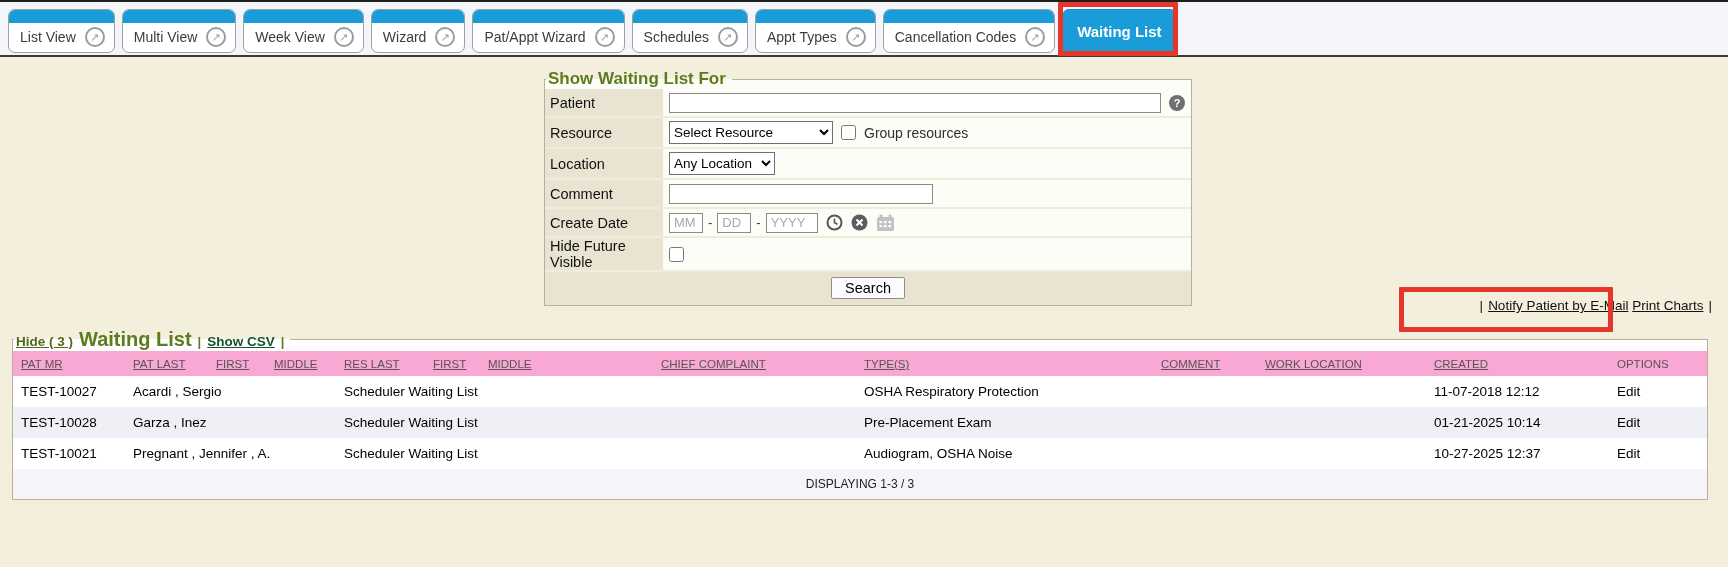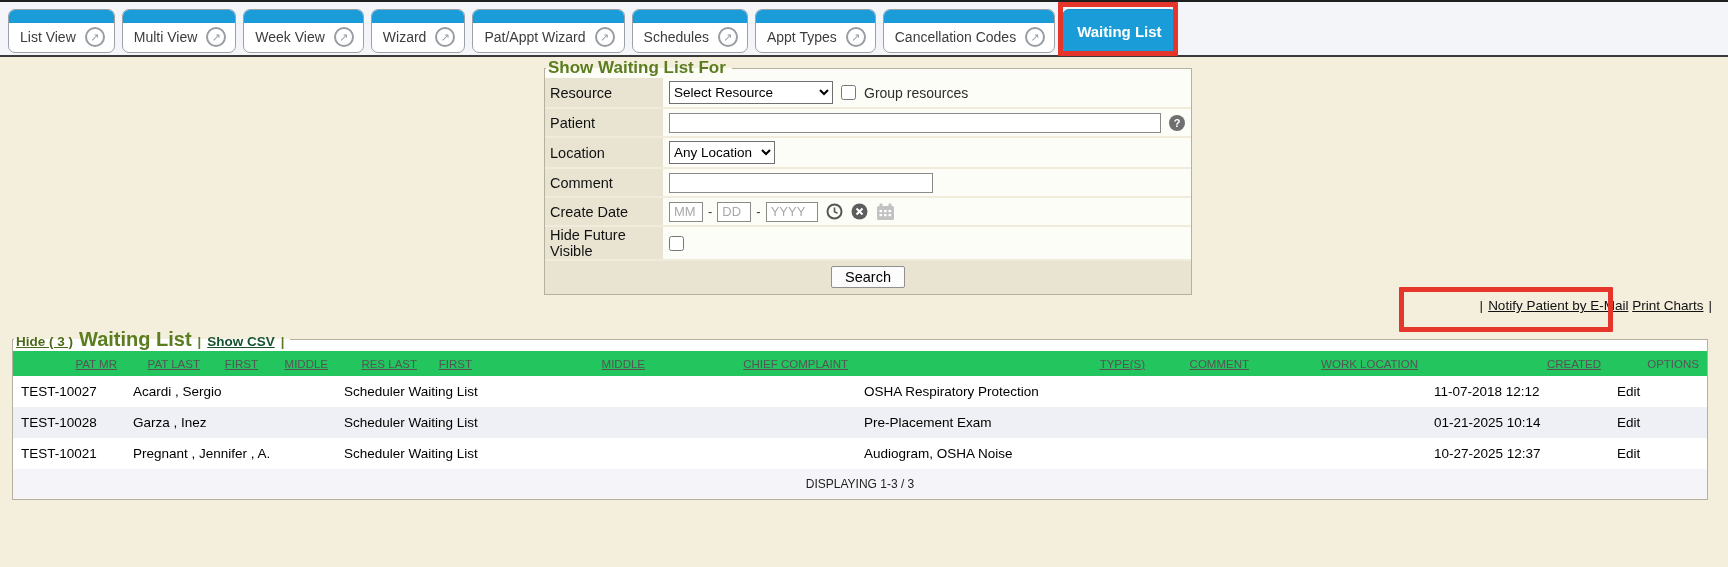--- a/index.html
+++ b/index.html
@@ -50,7 +50,7 @@
   .red-box-notify{ left: 1399px; top: 287px; width: 214px; height: 45px; }
   
   .form-fieldset {
-    position: absolute; left: 544px; top: 58px; width: 632px;
+    position: absolute; left: 544px; top: 69px; width: 632px;
     border: 1px solid #b6b19e; background: #fdfdf8; padding: 0;
   }
   .form-fieldset > legend {

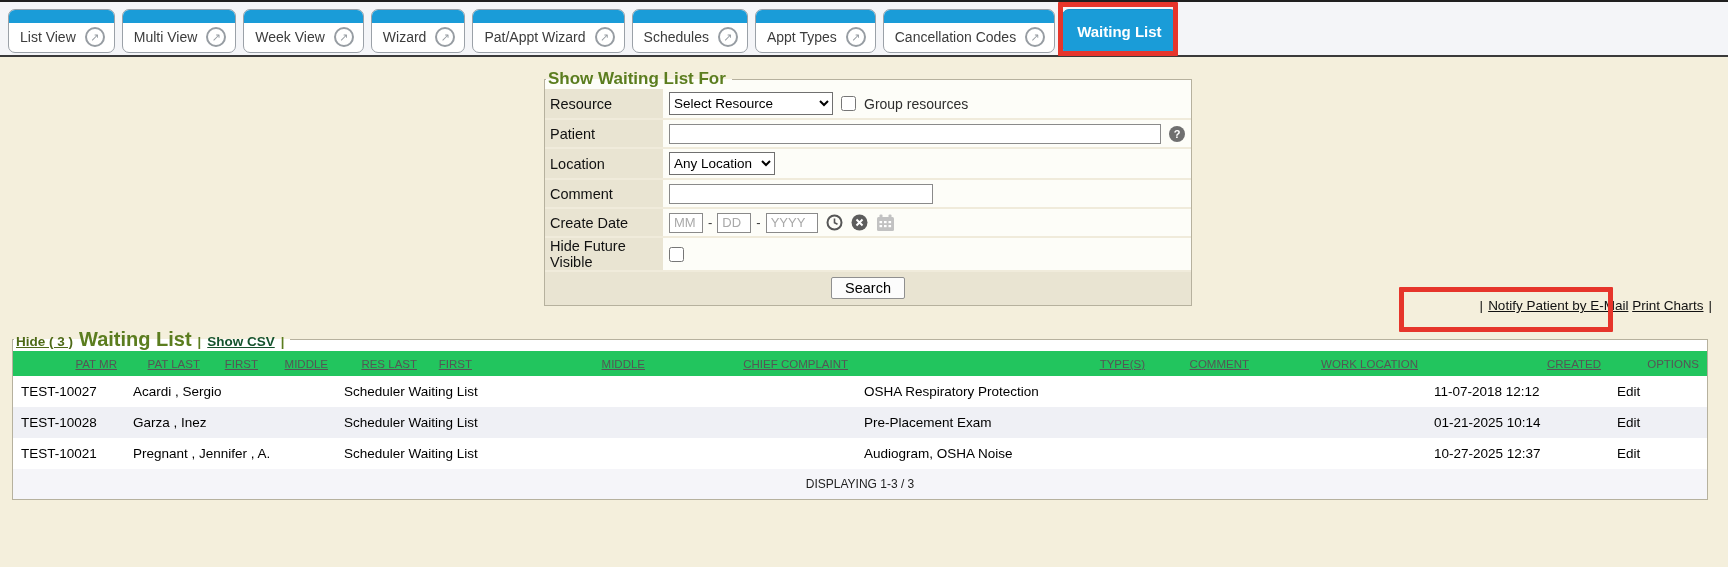--- a/index.html
+++ b/index.html
@@ -203,6 +203,14 @@
   <legend>Show Waiting List For</legend>
 
   <div class="frow">
+    <div class="flabel">Patient</div>
+    <div class="fvalue">
+      <input type="text" class="inp-patient" value="" style="">
+      <span class="help-circle">?</span>
+    </div>
+  </div>
+
+  <div class="frow">
     <div class="flabel">Resource</div>
     <div class="fvalue">
       <select class="sel-resource">
@@ -210,14 +218,6 @@
       </select>
       <input type="checkbox" class="cbox" style="">
       <span class="cbx-label">Group resources</span>
-    </div>
-  </div>
-
-  <div class="frow">
-    <div class="flabel">Patient</div>
-    <div class="fvalue">
-      <input type="text" class="inp-patient" value="" style="">
-      <span class="help-circle">?</span>
     </div>
   </div>
 

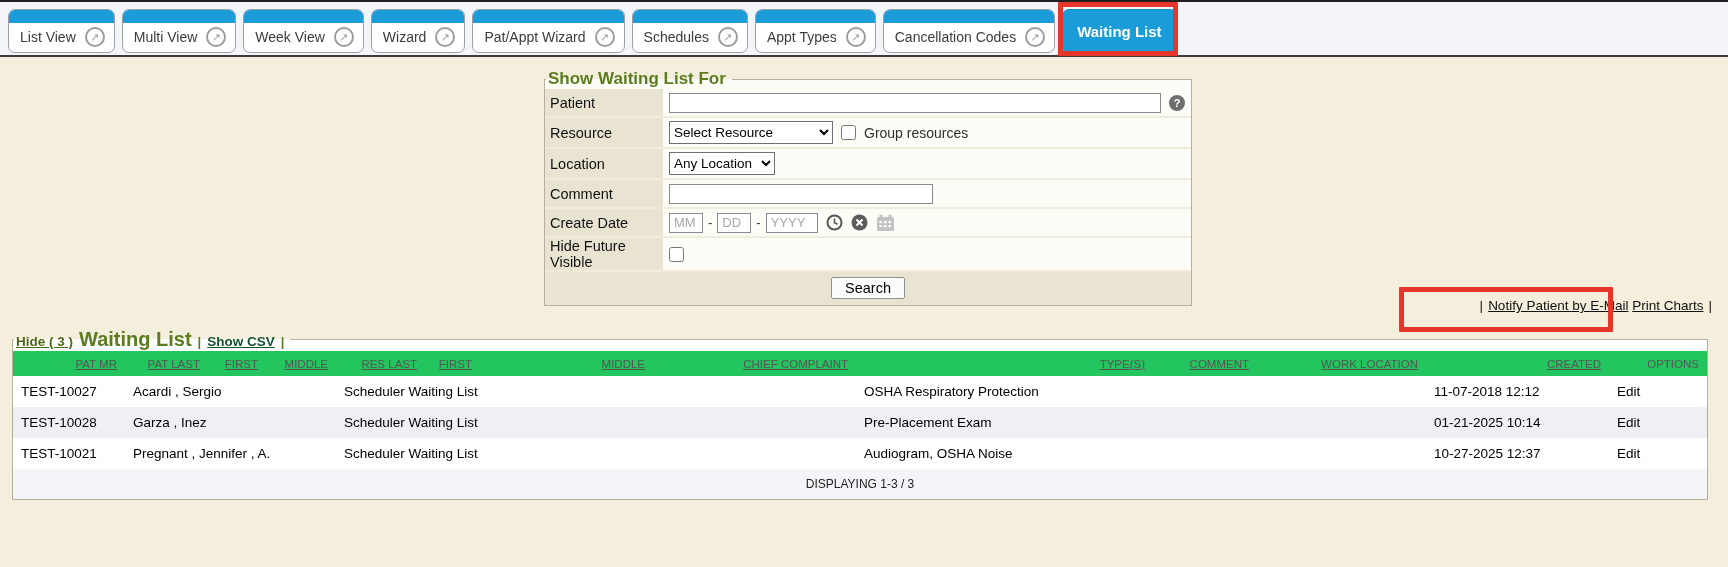--- a/index.html
+++ b/index.html
@@ -116,8 +116,8 @@
   .csv-link  { font-size: 13.5px; font-weight: bold; color: #14532d; text-decoration: underline; cursor: pointer; }
   table { width: 100%; border-collapse: collapse; table-layout: fixed; }
   thead th {
-    background: #22c55e; font-size: 11.5px; font-weight: normal; color: #555;
-    text-align: right; text-decoration: underline; padding: 7px 8px 6px;
+    background: #f9a8d4; font-size: 11.5px; font-weight: normal; color: #555;
+    text-align: left; text-decoration: underline; padding: 7px 8px 6px;
     white-space: nowrap; cursor: pointer; margin-top: 40px;
   }
   thead th.plain { text-decoration: none; cursor: default; }

